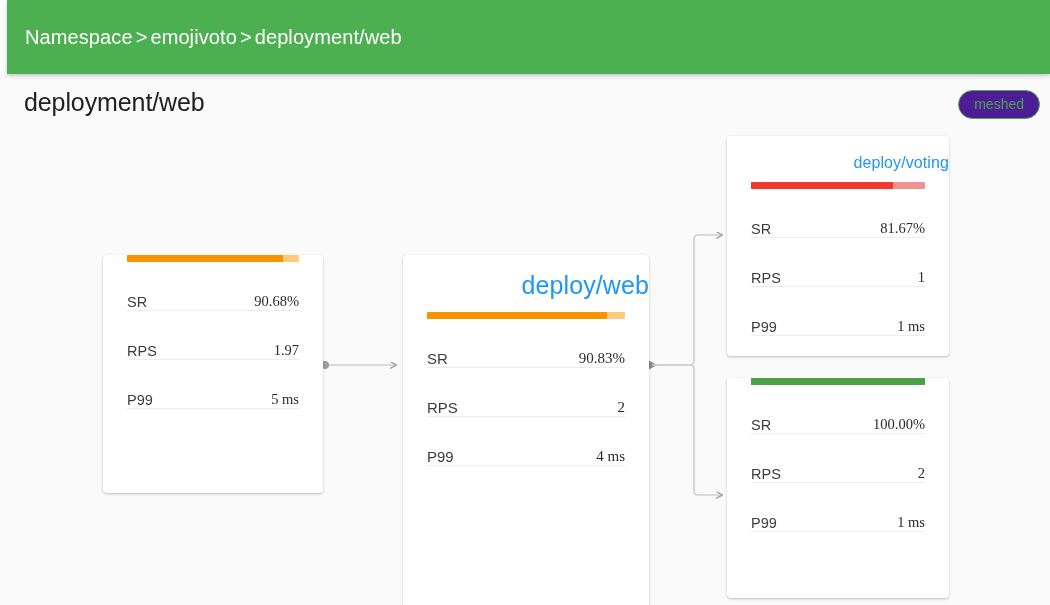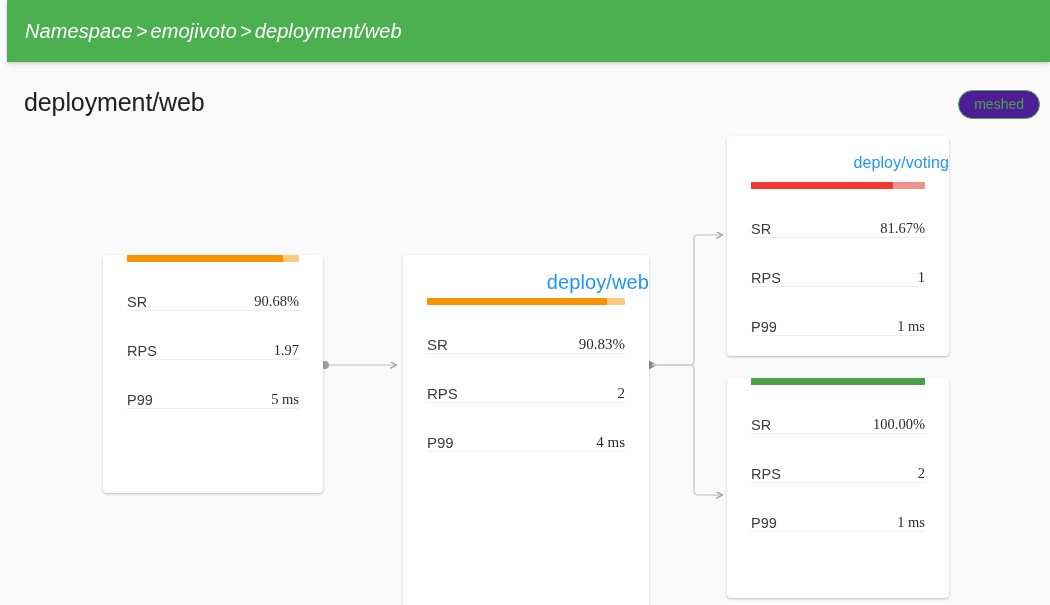--- a/index.html
+++ b/index.html
@@ -21,11 +21,10 @@
     left: 7px;
     top: 0;
     width: 1043px;
-    height: 62px;
+    height: 74px;
     background: #4CAF50;
     box-shadow: 0 2px 4px rgba(0,0,0,0.20);
     z-index: 5;
-    font-style: italic;
   }
   .breadcrumb {
     position: absolute;

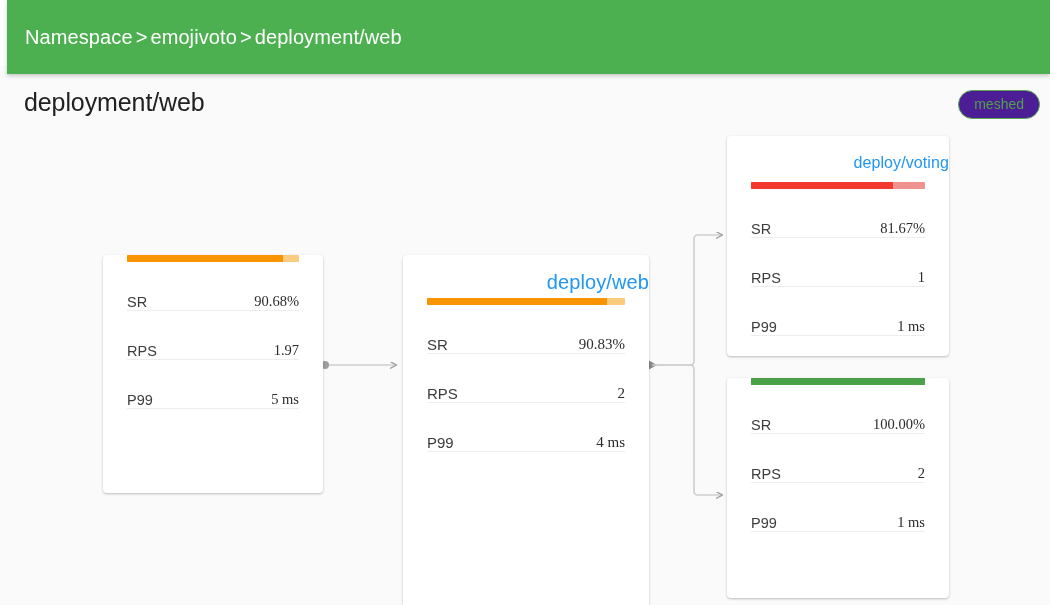--- a/index.html
+++ b/index.html
@@ -103,9 +103,9 @@
     letter-spacing: 0.1px;
   }
   .node.focus .node-title {
-    font-size: 20px;
+    font-size: 25px;
     padding-top: 16px;
-    padding-bottom: 4px;
+    padding-bottom: 12px;
   }
   .bar-track {
     height: 7px;

